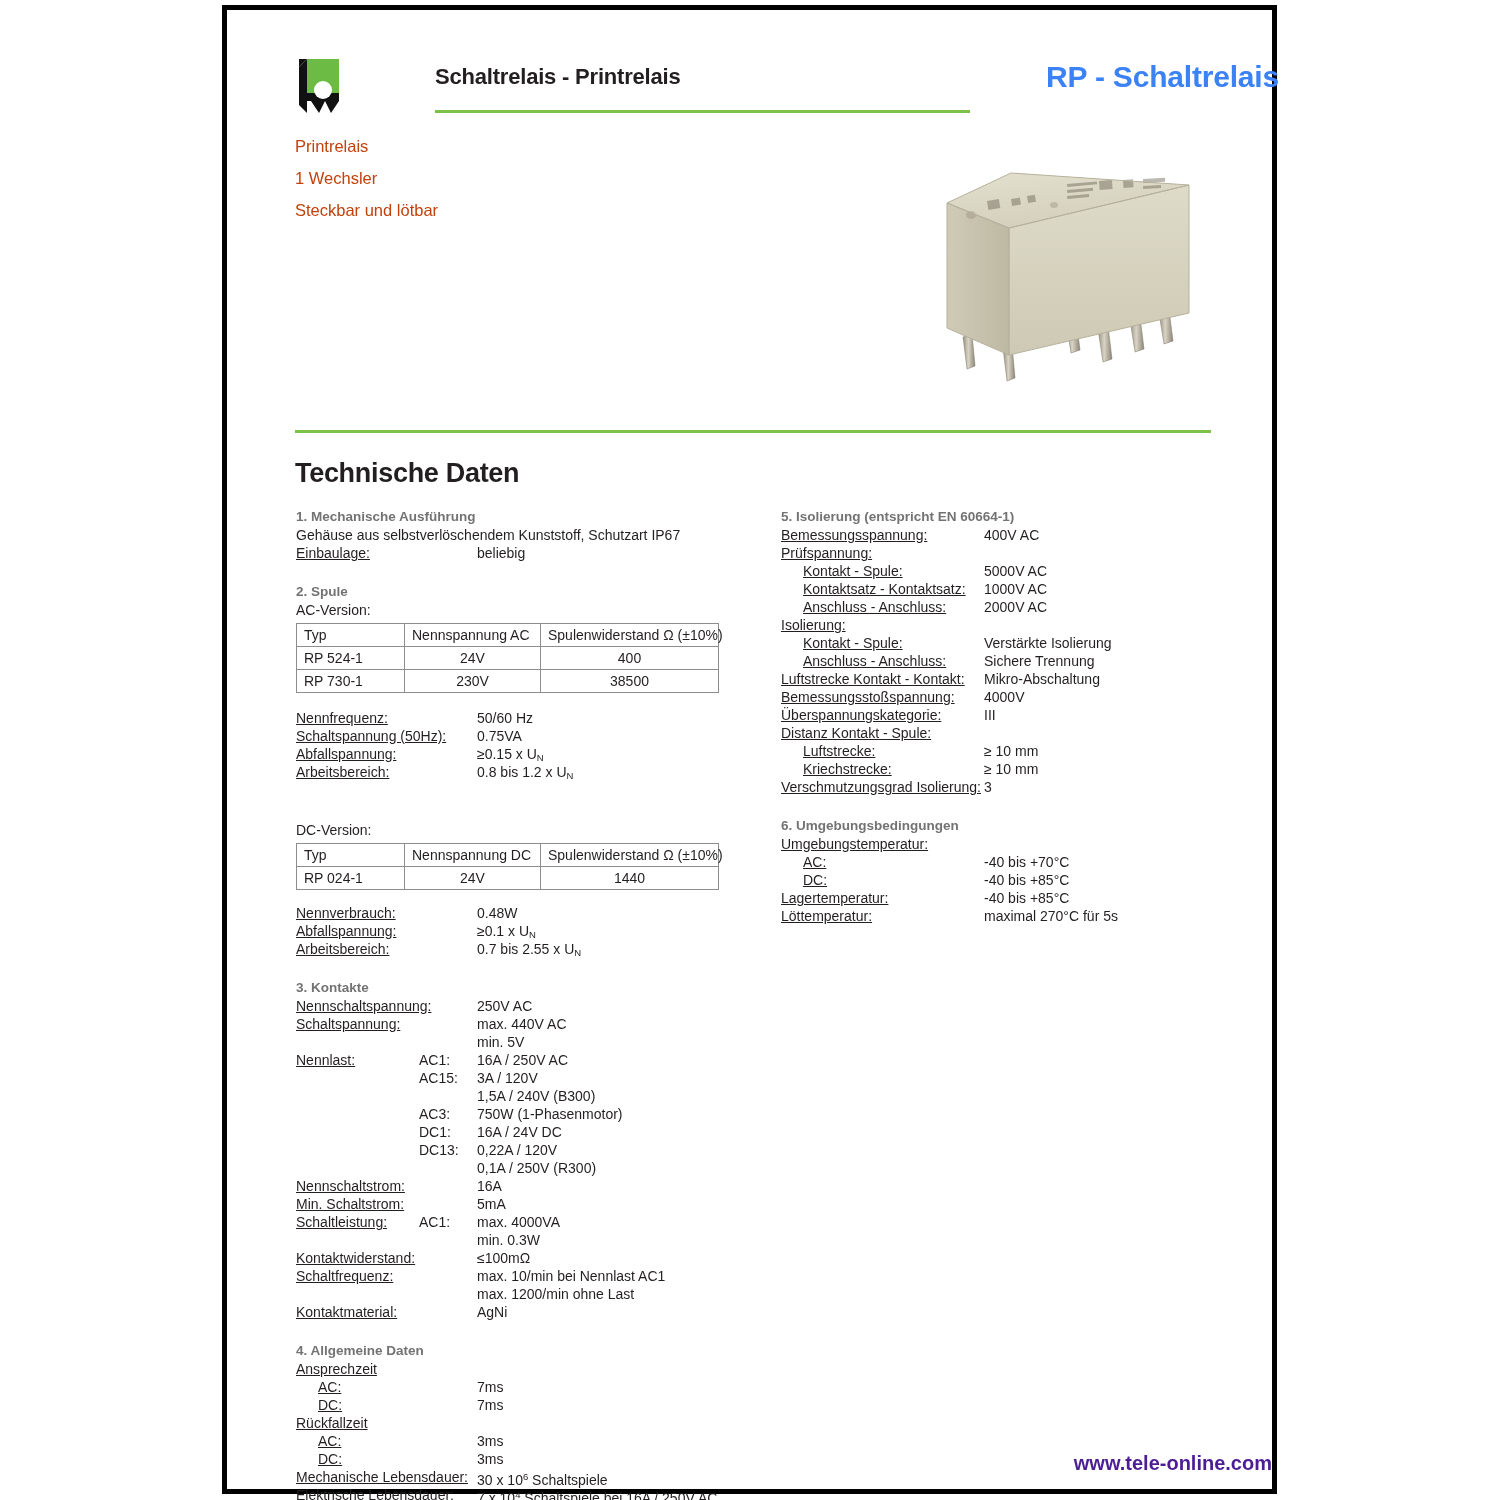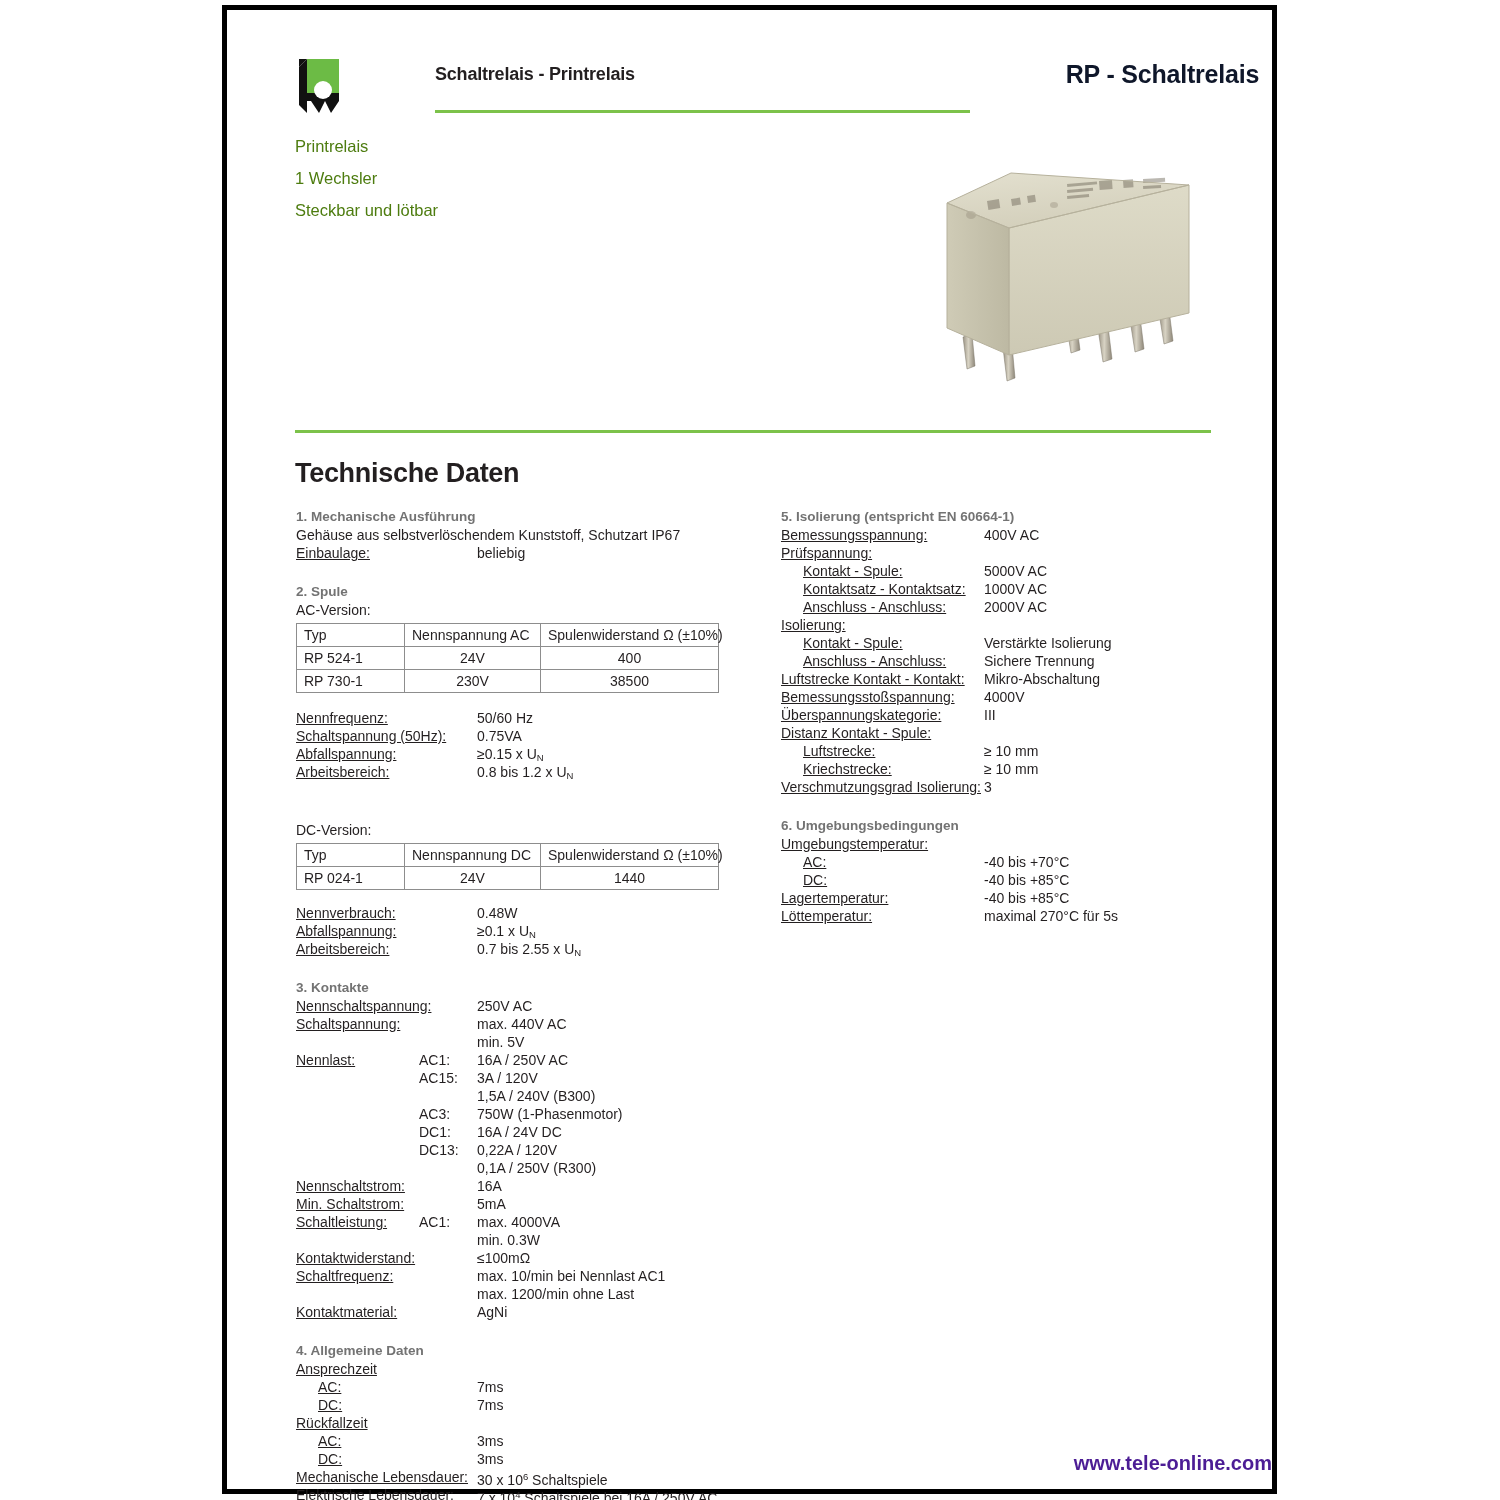--- a/index.html
+++ b/index.html
@@ -52,7 +52,7 @@
     position: absolute;
     left: 140px;
     top: 14px;
-    font-size: 18px;
+    font-size: 22px;
     font-weight: bold;
     letter-spacing: -0.2px;
     white-space: nowrap;

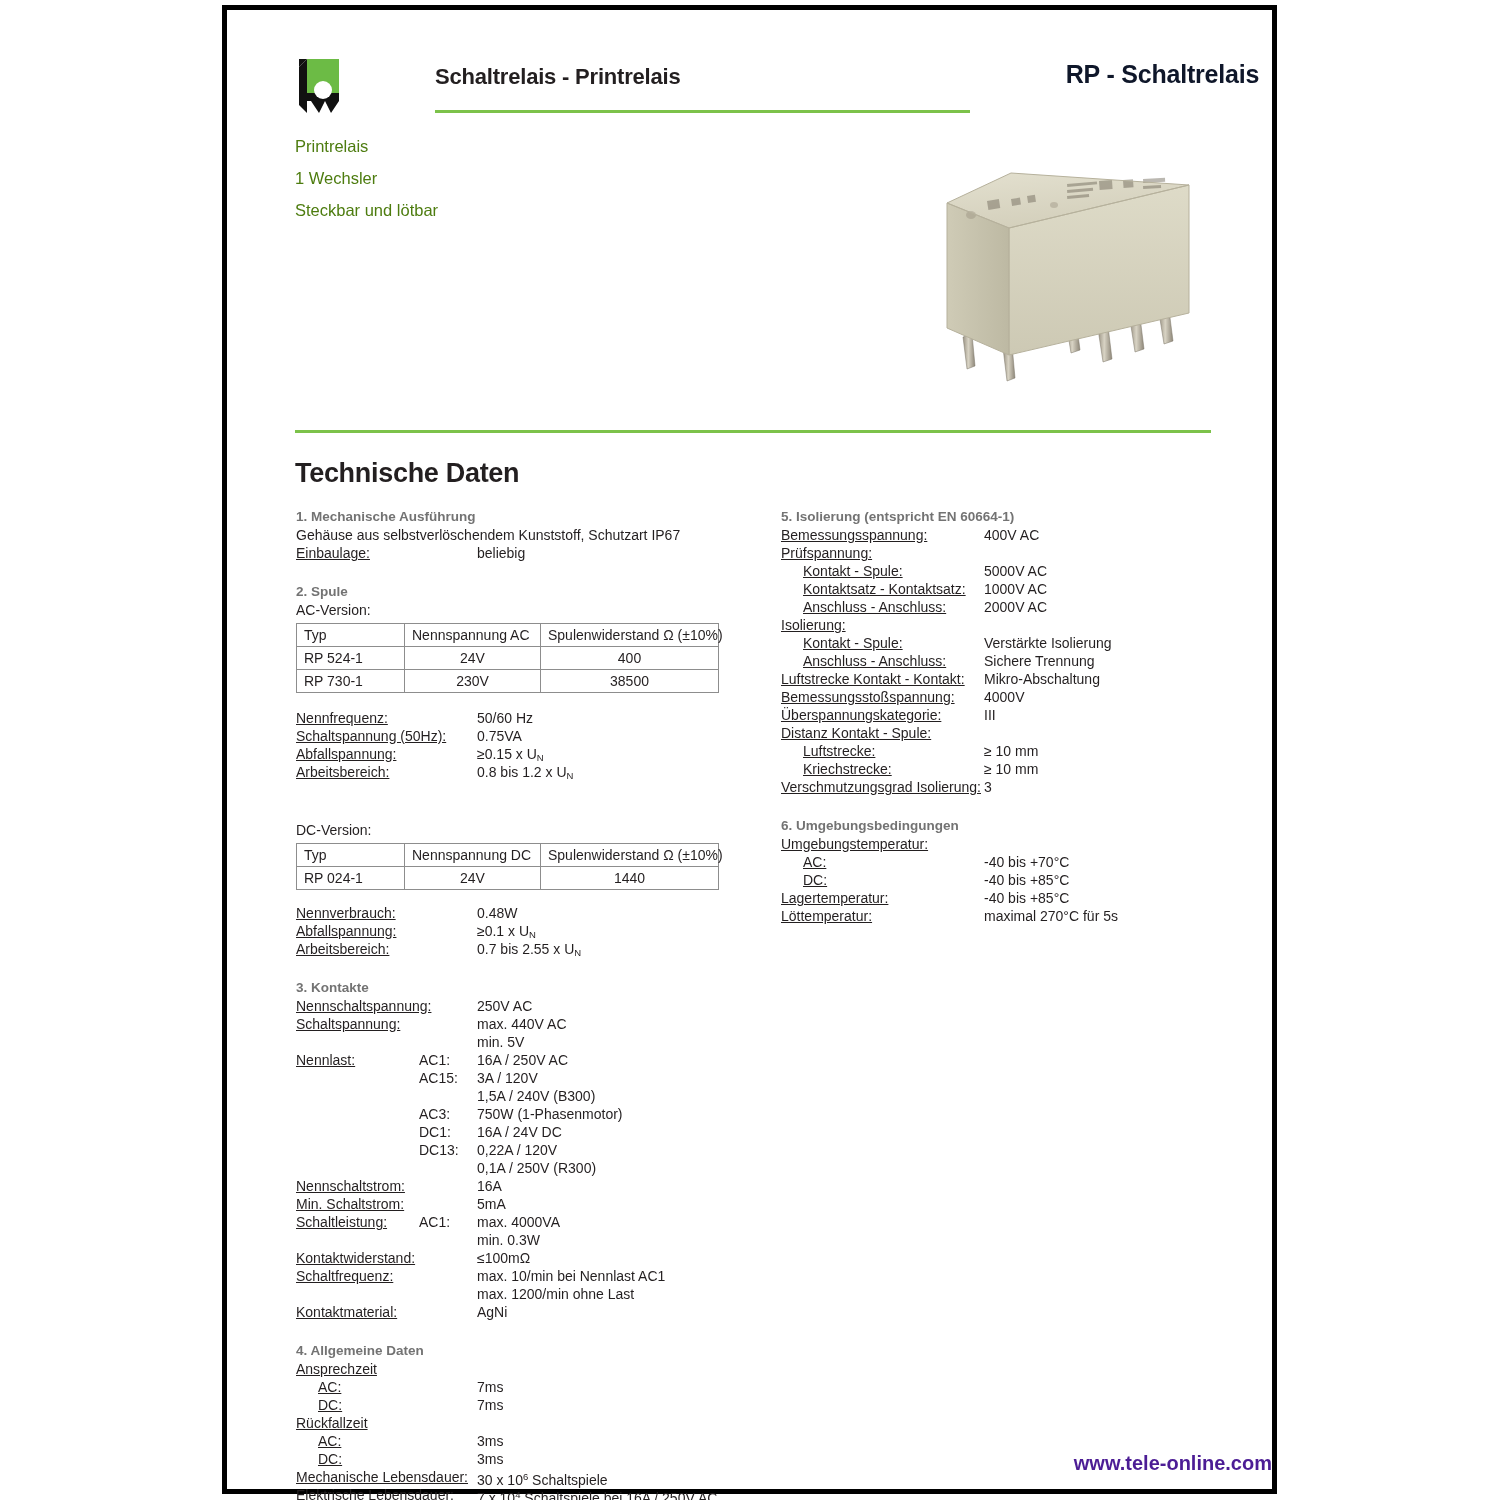--- a/index.html
+++ b/index.html
@@ -72,11 +72,11 @@
     top: 10px;
     width: 245px;
     text-align: center;
-    font-size: 25px;
+    font-size: 30px;
     font-weight: bold;
     letter-spacing: -0.2px;
     white-space: nowrap;
-    color: #0f172a;
+    color: #3b82f6;
   }
 
   

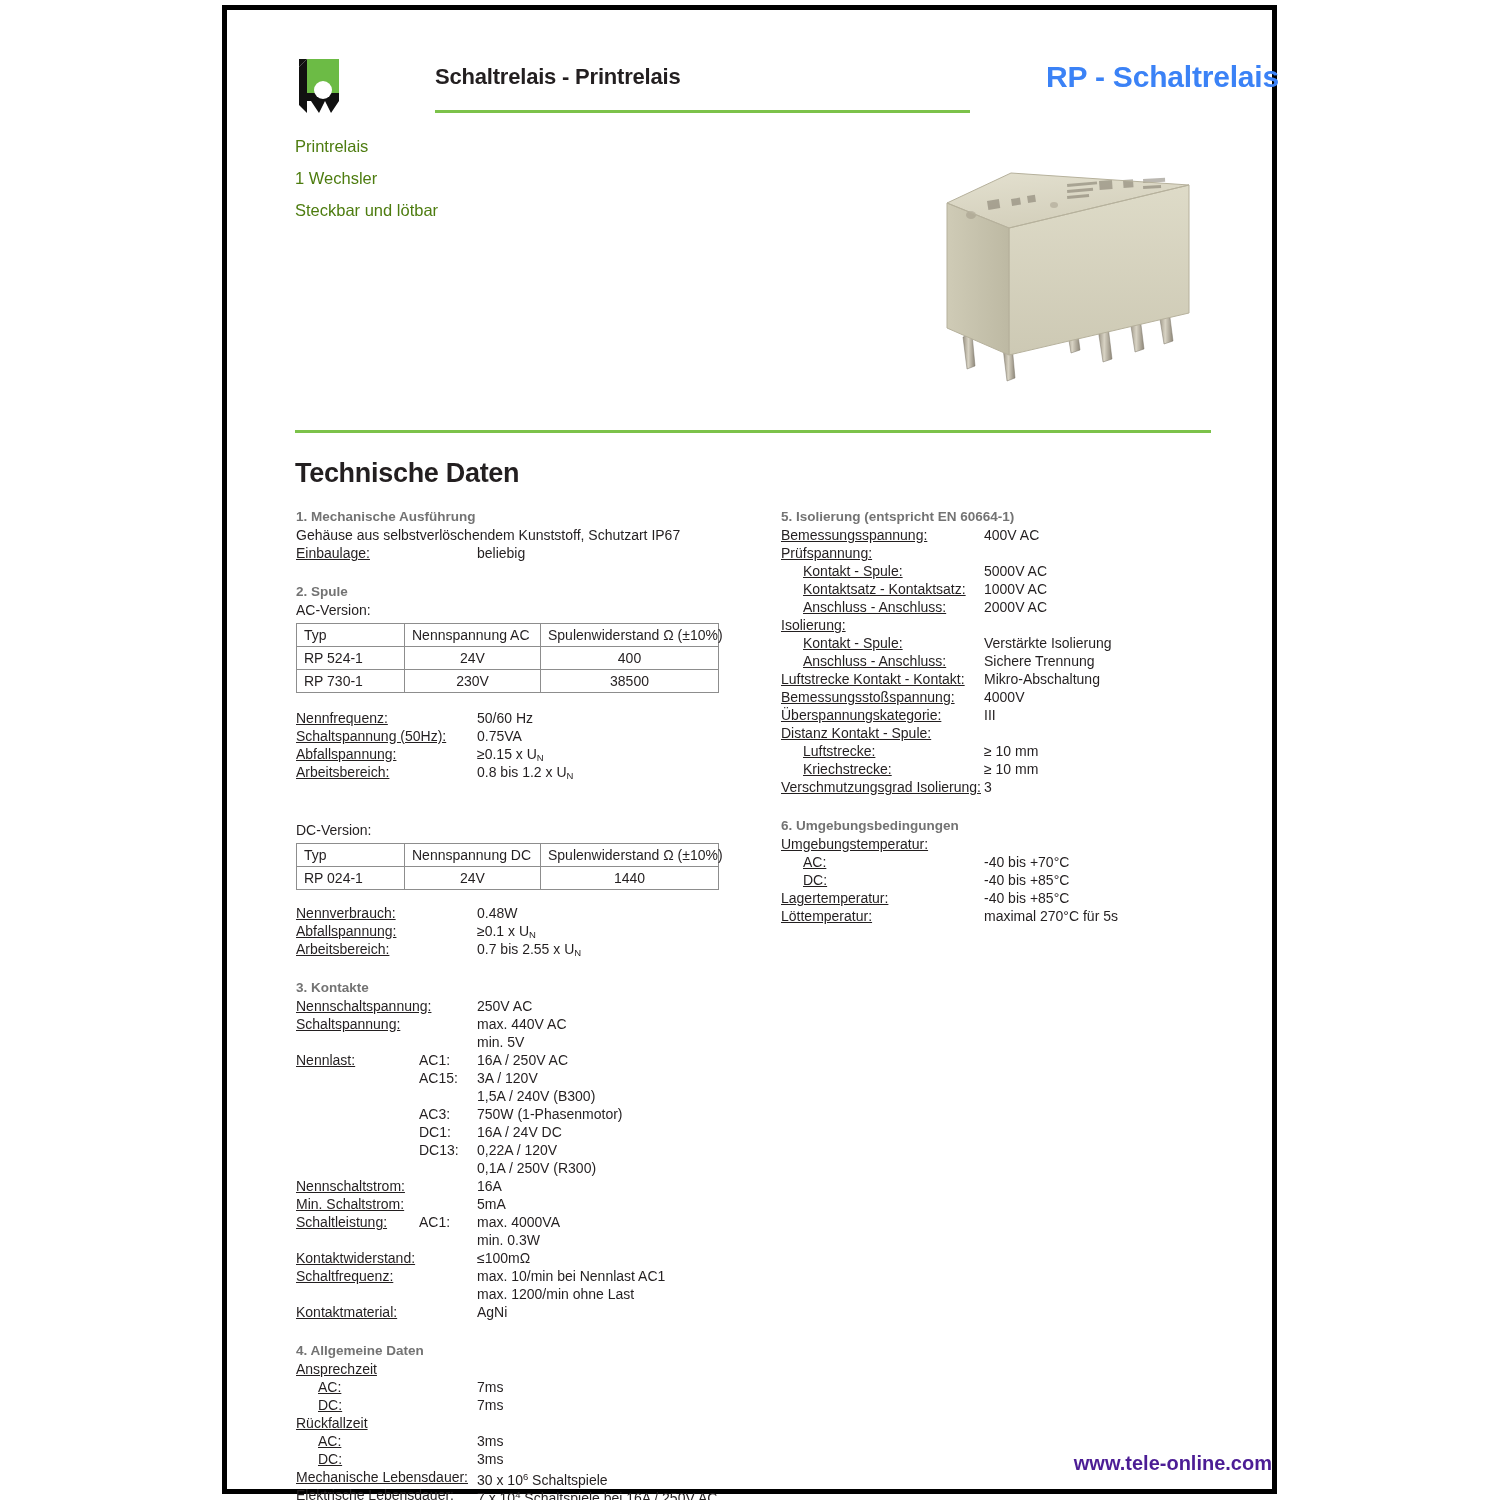--- a/index.html
+++ b/index.html
@@ -86,7 +86,7 @@
     top: 120px;
     font-size: 16.5px;
     line-height: 32px;
-    color: #4d7c0f;
+    color: #c2410c;
   }
   #intro div { white-space: nowrap; }
 

